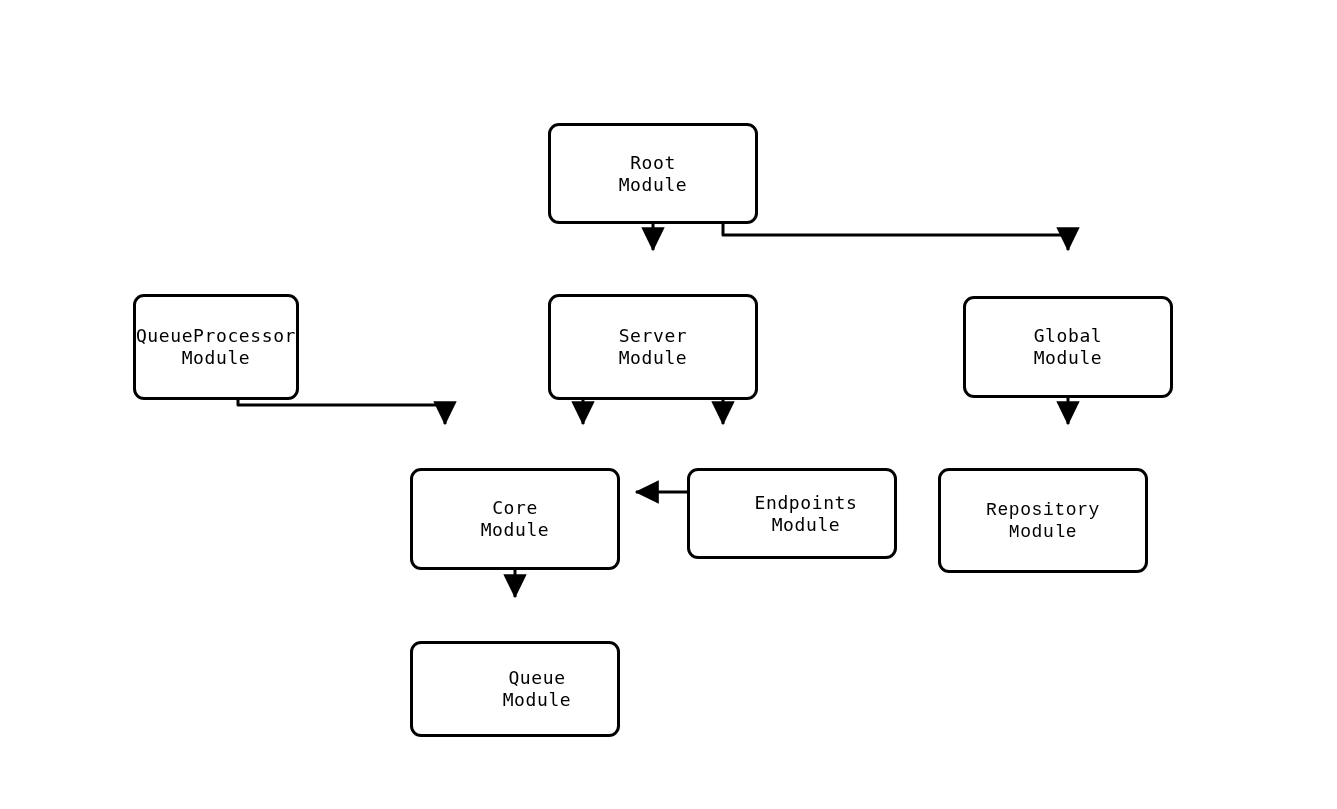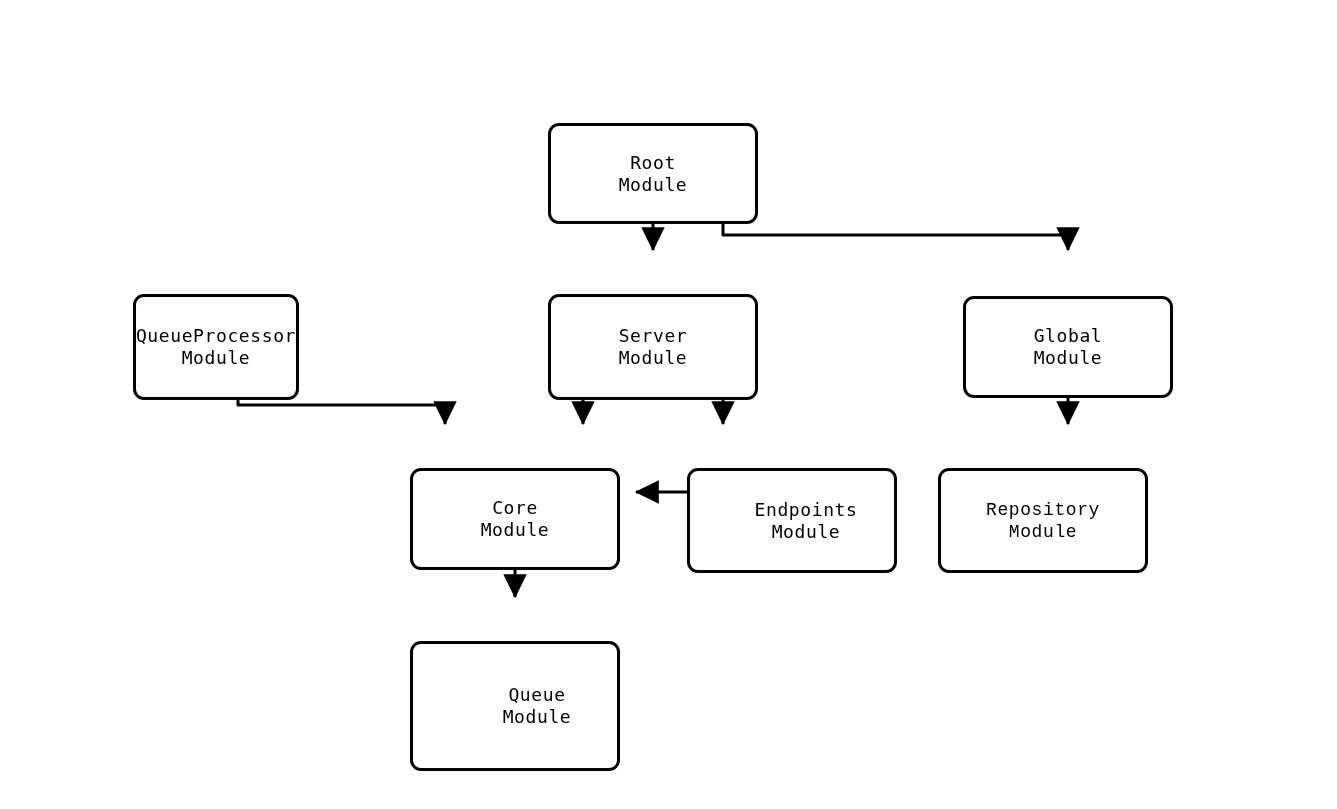--- a/index.html
+++ b/index.html
@@ -88,7 +88,7 @@
         <div class="node-line" style="color: rgb(0, 0, 0);">Core</div>
         <div class="node-line" style="color: rgb(0, 0, 0);">Module</div>
       </div>
-      <div class="node" style="left: 687px; top: 440px; width: 210px; height: 105px; border-color: rgb(0, 0, 0); padding-left: 28px;">
+      <div class="node" style="left: 687px; top: 440px; width: 210px; height: 91px; border-color: rgb(0, 0, 0); padding-left: 28px;">
         <div class="node-line" style="color: rgb(0, 0, 0);">Endpoints</div>
         <div class="node-line" style="color: rgb(0, 0, 0);">Module</div>
       </div>

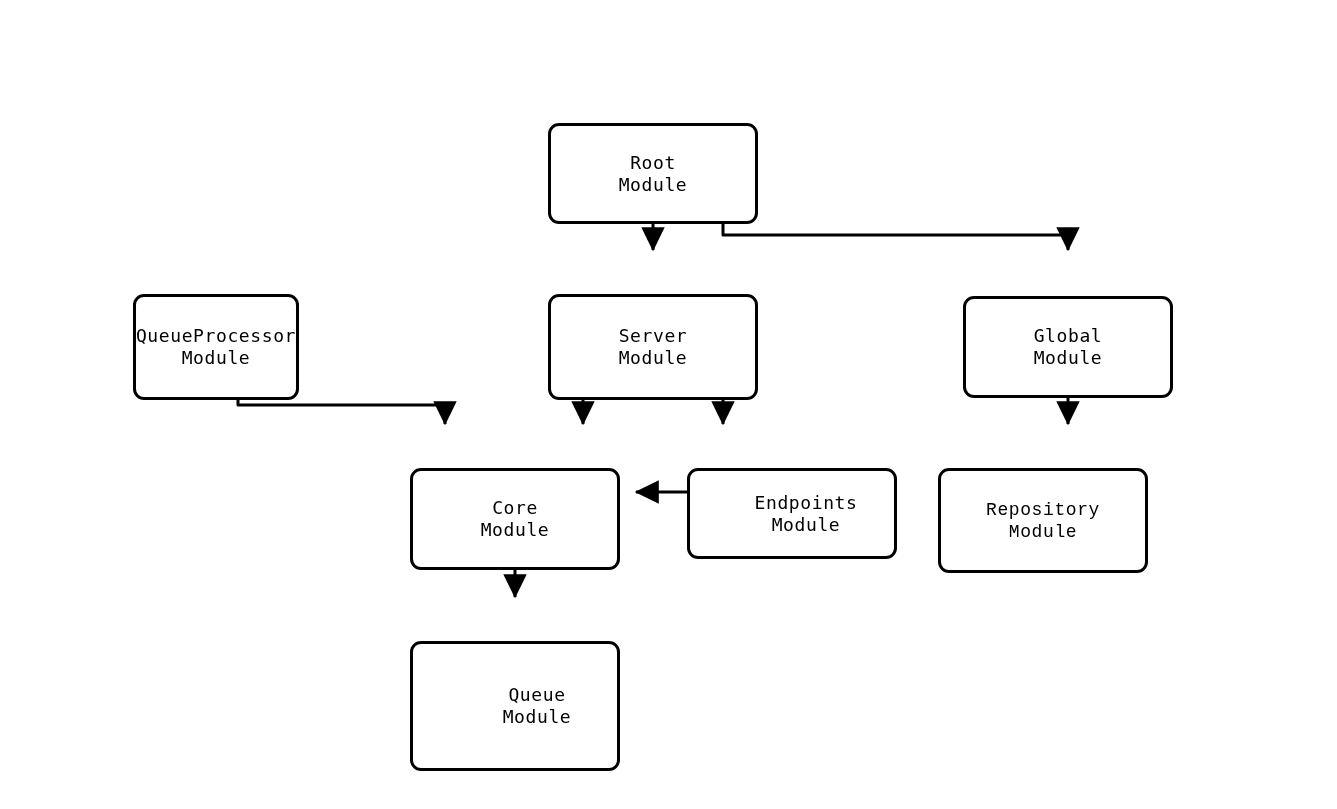--- a/index.html
+++ b/index.html
@@ -96,7 +96,7 @@
         <div class="node-line" style="color: rgb(0, 0, 0);">Repository</div>
         <div class="node-line" style="color: rgb(0, 0, 0);">Module</div>
       </div>
-      <div class="node" style="left: 410px; top: 613px; width: 210px; height: 130px; border-color: rgb(0, 0, 0); padding-left: 44px;">
+      <div class="node" style="left: 410px; top: 613px; width: 210px; height: 96px; border-color: rgb(0, 0, 0); padding-left: 44px;">
         <div class="node-line" style="color: rgb(0, 0, 0);">Queue</div>
         <div class="node-line" style="color: rgb(0, 0, 0);">Module</div>
       </div>

